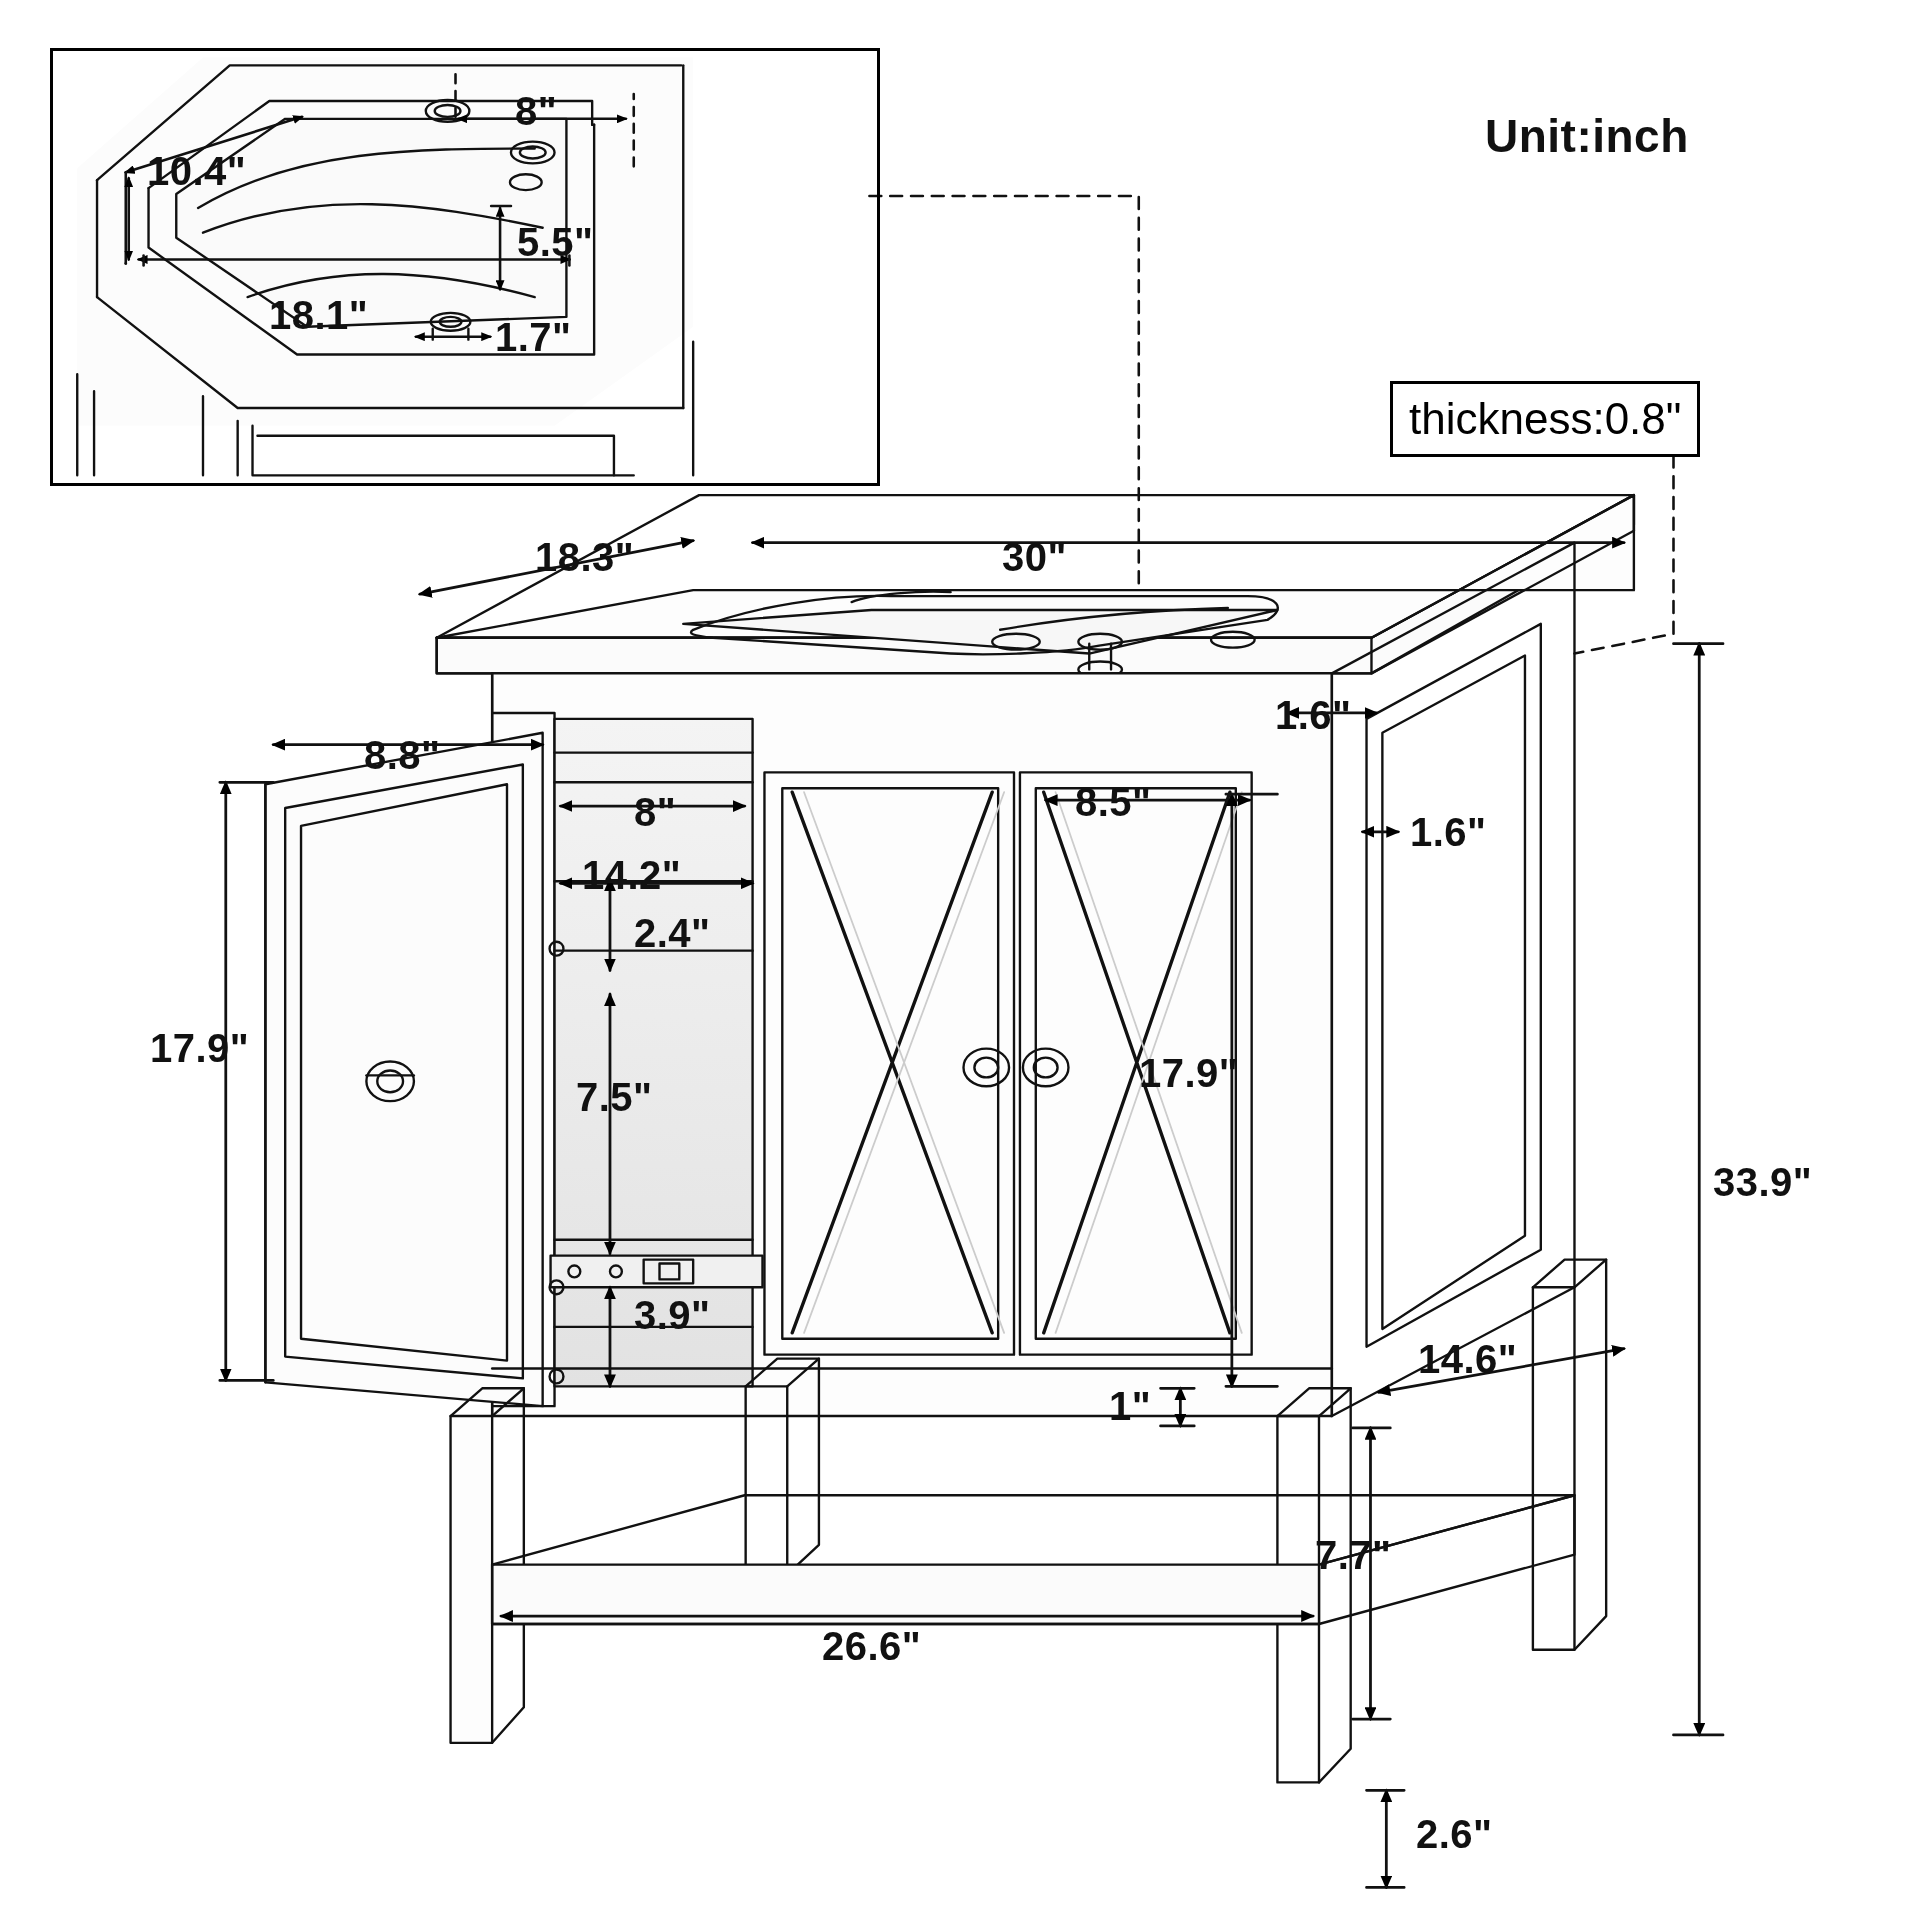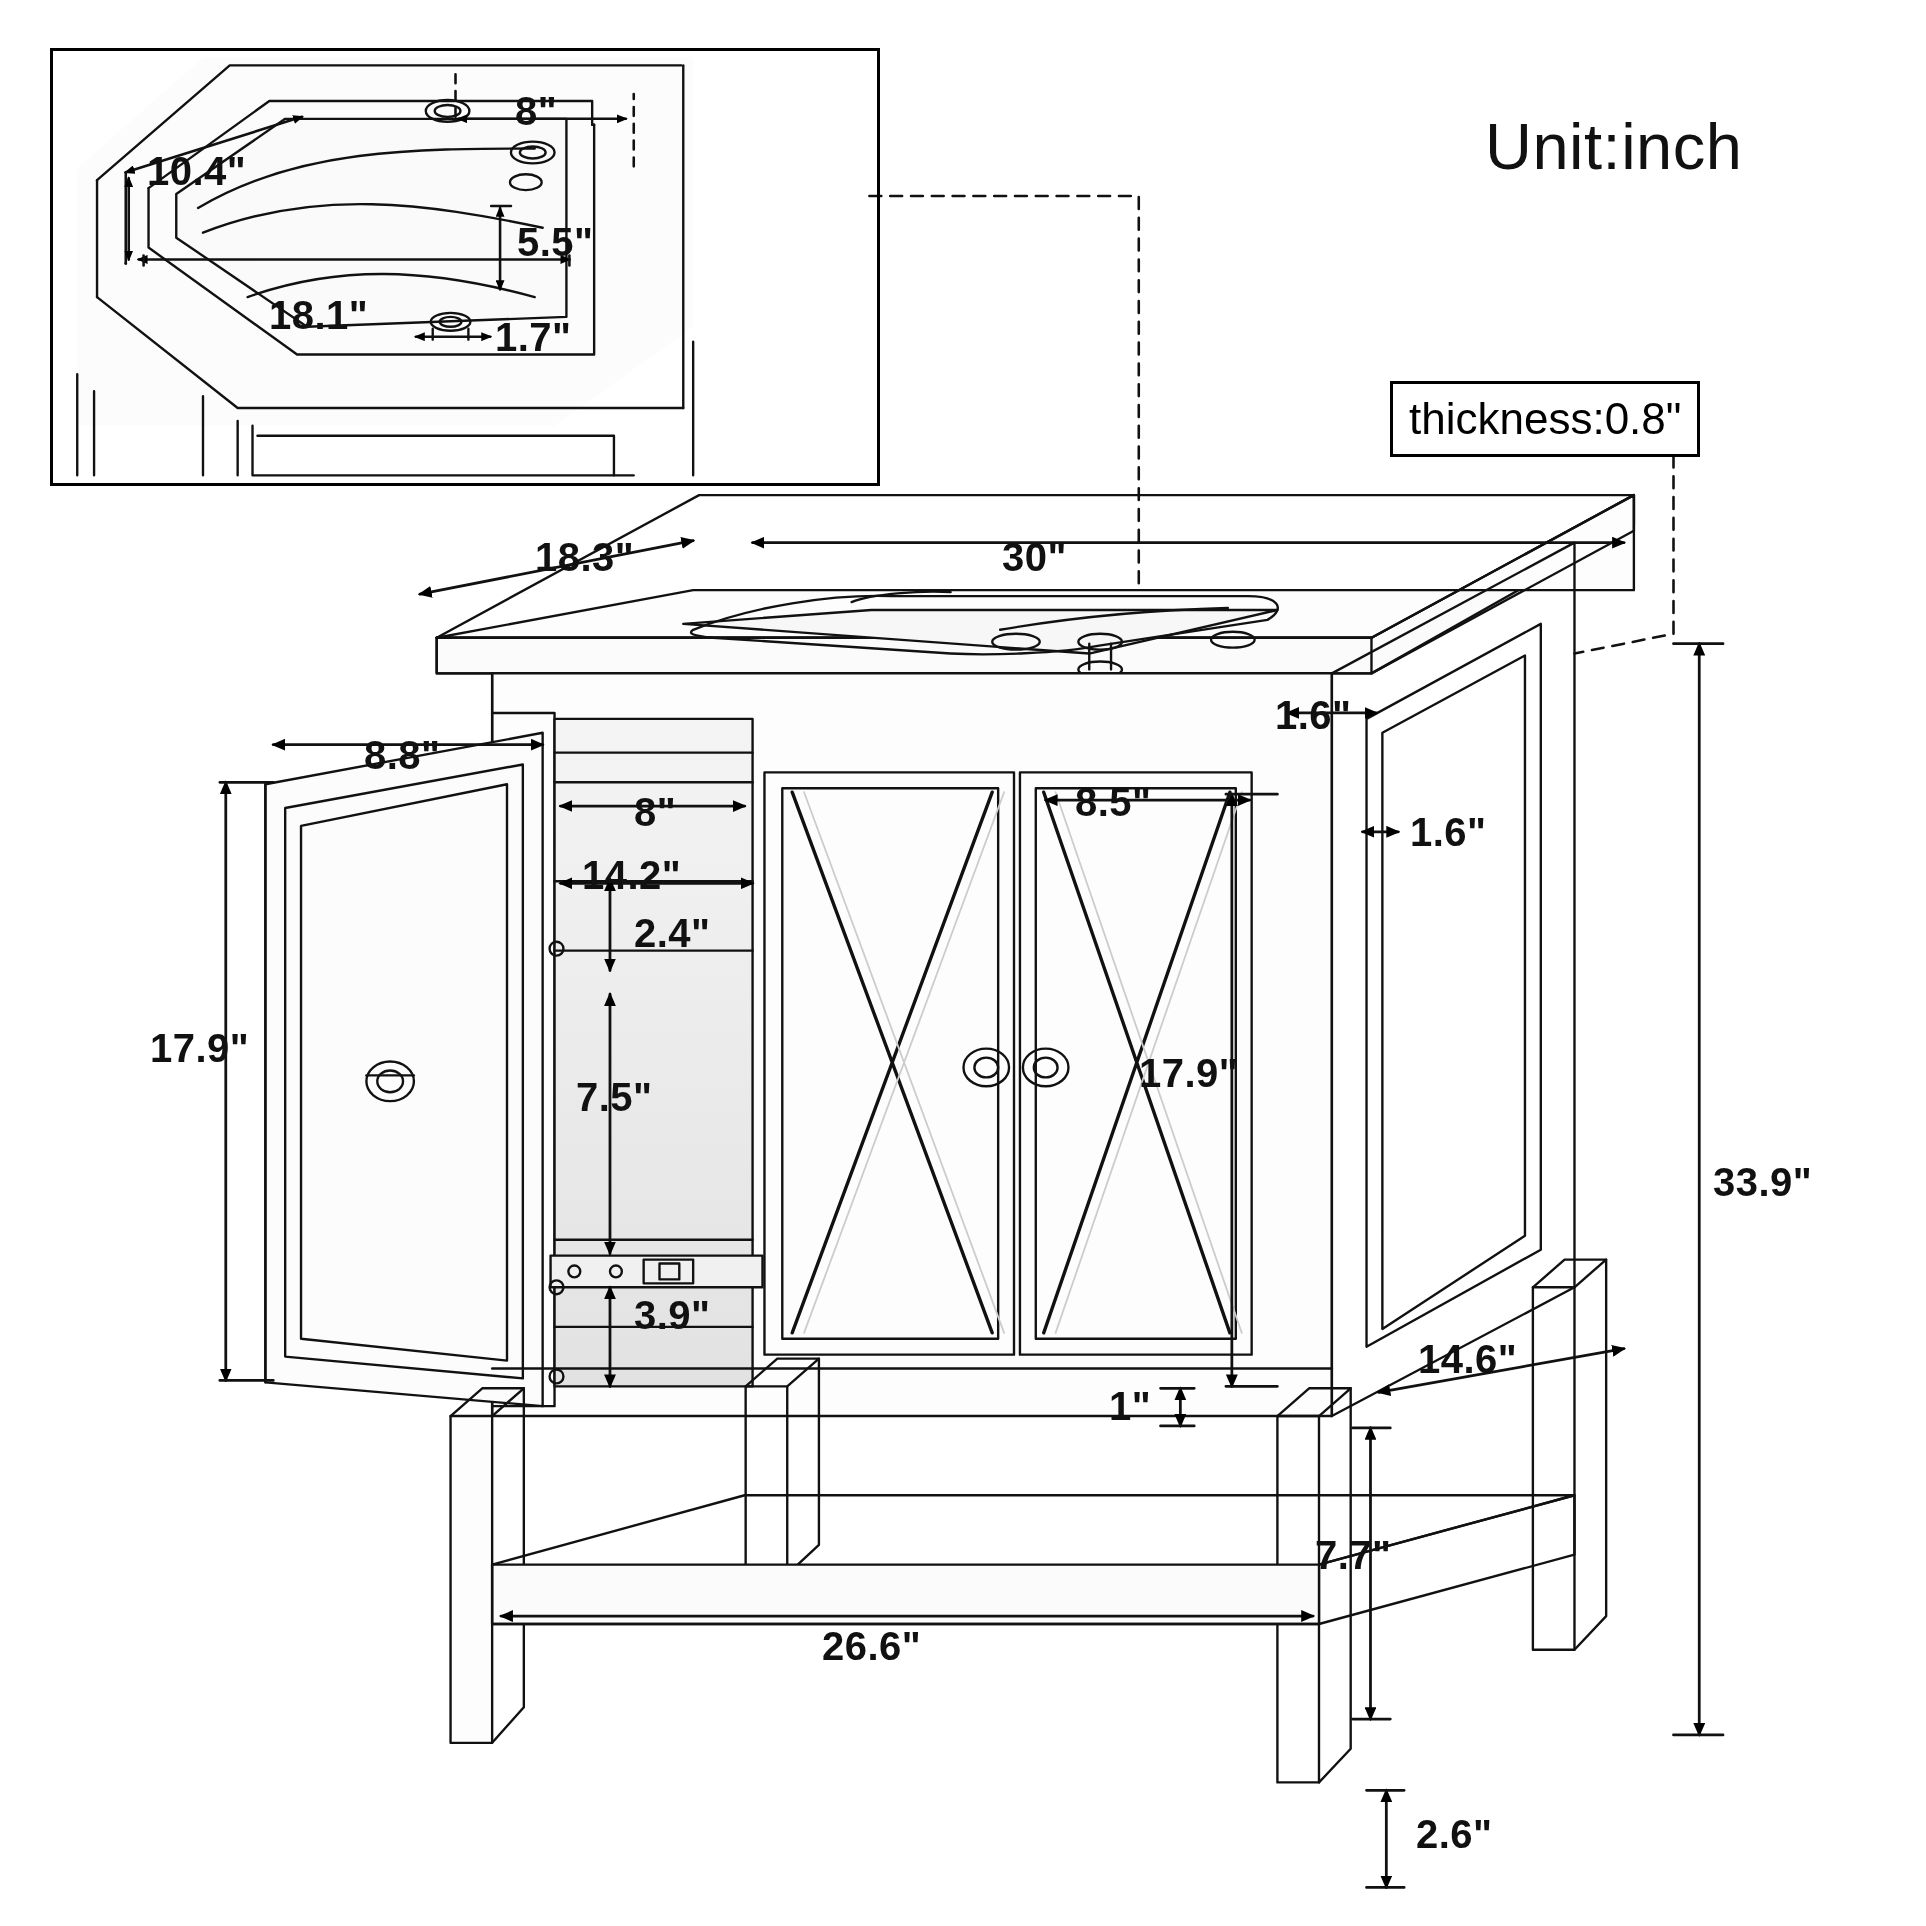--- a/index.html
+++ b/index.html
@@ -8,7 +8,7 @@
   svg.diagram{position:absolute;left:0;top:0;width:1927px;height:1927px;}
   .lbl{position:absolute;font-family:"Liberation Sans",sans-serif;color:#111;white-space:nowrap;}
   .dim{font-size:40px;font-weight:700;letter-spacing:0.5px;}
-  .unit-title{font-size:65px;font-weight:400;letter-spacing:0.5px;text-align:center;}
+  .unit-title{font-size:46px;font-weight:700;letter-spacing:0.5px;text-align:center;}
   .thick-box{position:absolute;border:3px solid #000;background:#fff;padding:10px 16px;font-size:44px;font-weight:400;}
   .inset-frame{position:absolute;border:3px solid #000;background:#fff;overflow:hidden;}
 </style>

